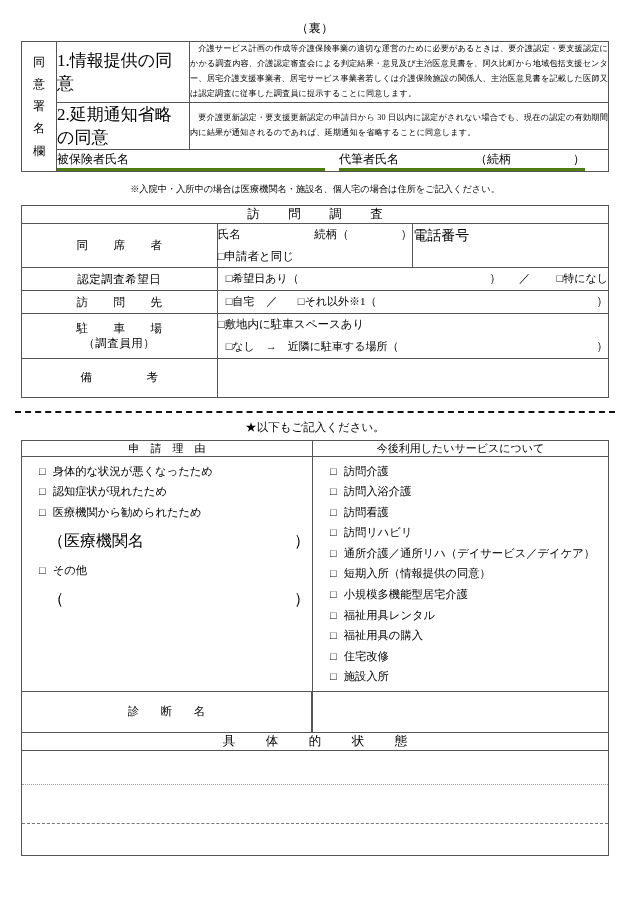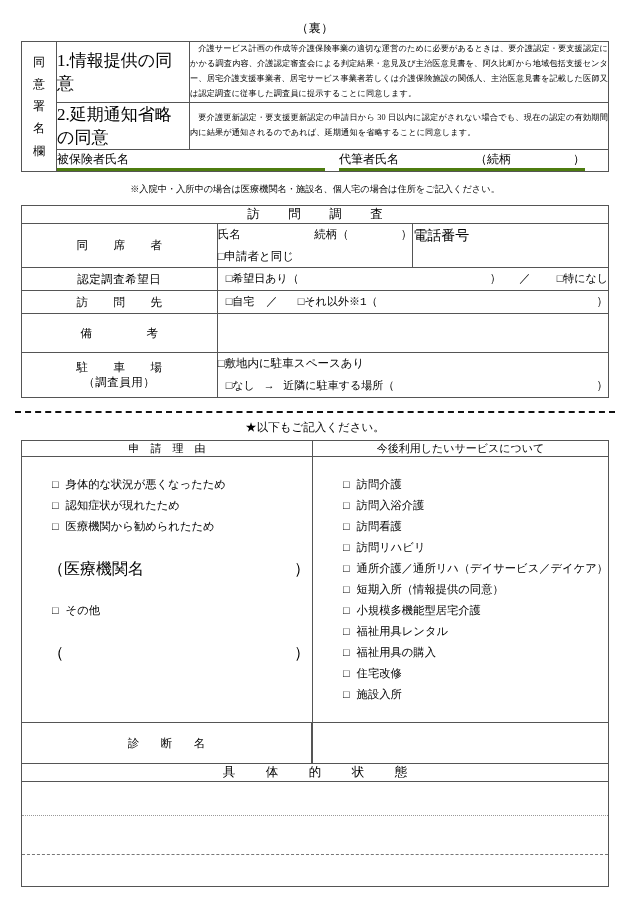--- a/index.html
+++ b/index.html
@@ -107,7 +107,7 @@
     padding: 5px 0 4px 0;
   }
   .row-line { font-size: 11.5px; line-height: 1.9; white-space: nowrap; }
-  .cb { font-family: Liberation Mono, monospace; font-size: 11px; padding-left: 8px; }
+  .cb { font-family: Liberation Serif, serif; font-size: 11px; padding-left: 8px; }
   .dashed-left { border-left: 1px dashed #666 !important; }
   .fill { flex: 1 1 auto; }
   .flexline { display: flex; align-items: baseline; }

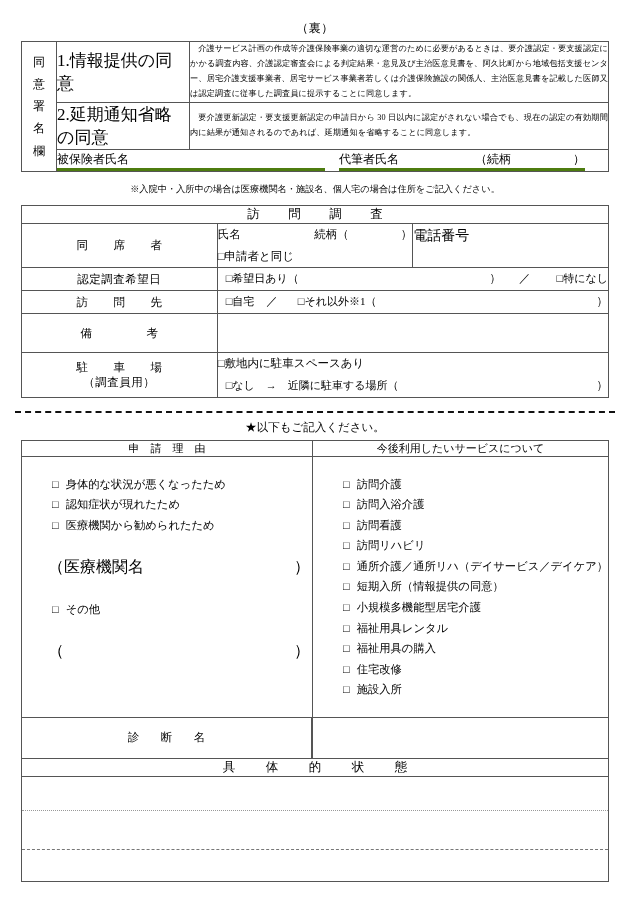--- a/index.html
+++ b/index.html
@@ -261,11 +261,6 @@
     </tr>
 
     <tr>
-      <td class="vhead spaced4" style="height:38px">備　　　考</td>
-      <td colspan="2"></td>
-    </tr>
-
-    <tr>
       <td class="vhead">
         <div class="spaced">駐　車　場</div>
         <div>（調査員用）</div>
@@ -278,6 +273,11 @@
           <span>）</span>
         </div>
       </td>
+    </tr>
+
+    <tr>
+      <td class="vhead spaced4" style="height:38px">備　　　考</td>
+      <td colspan="2"></td>
     </tr>
   </tbody>
     </table>

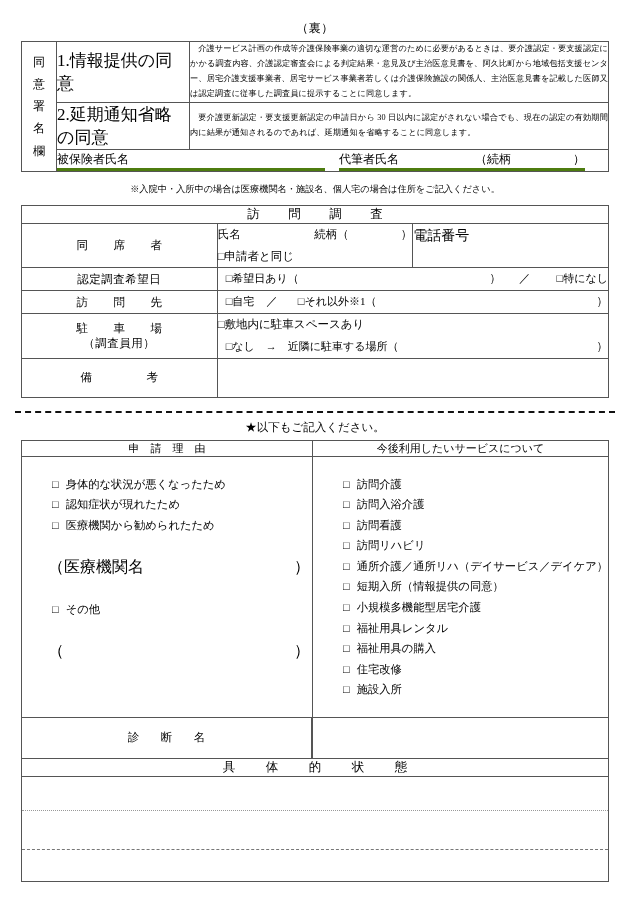--- a/index.html
+++ b/index.html
@@ -126,7 +126,7 @@
   }
 
   
-  .chk-list { list-style: none; margin: 14px; padding: 3px 0 3px 0; }
+  .chk-list { list-style: none; margin: 1px; padding: 3px 0 3px 0; }
   .chk-list li {
     font-size: 11.3px;
     line-height: 1.82;

